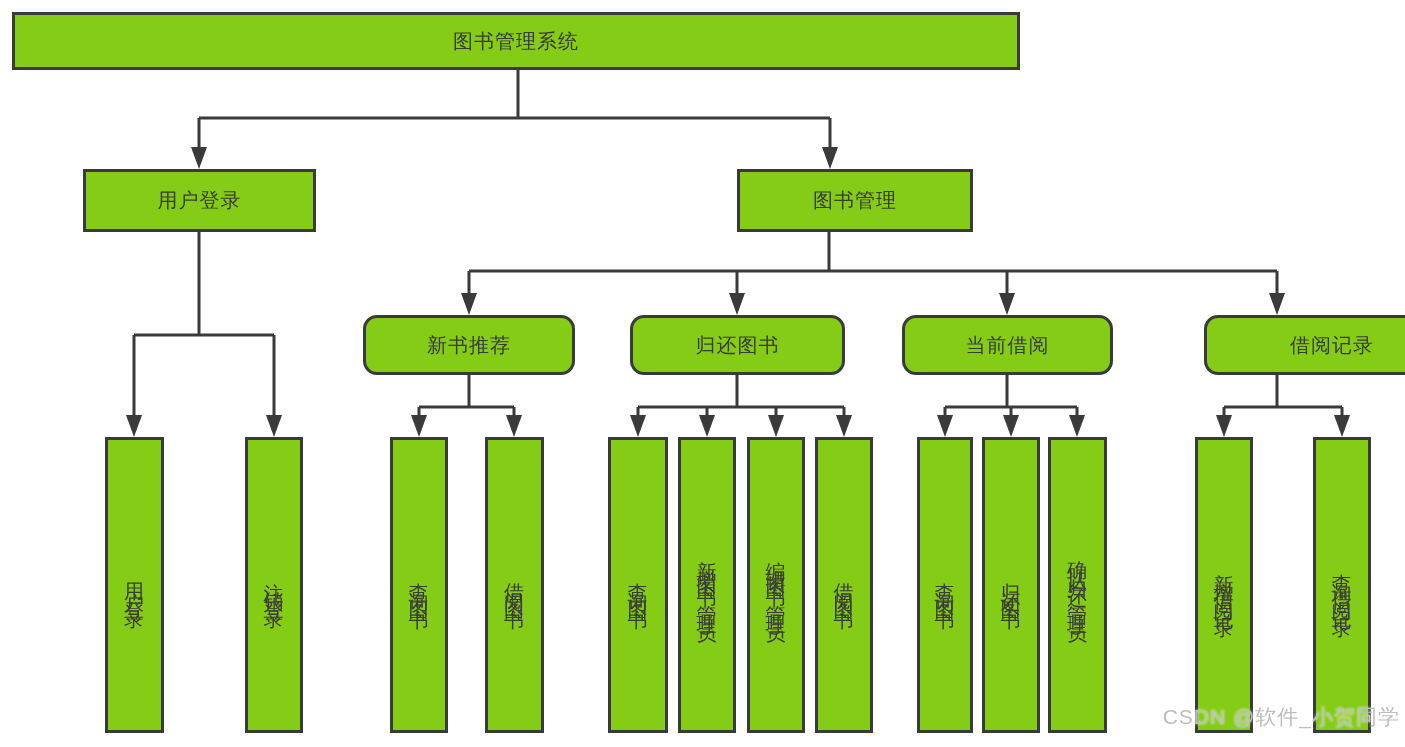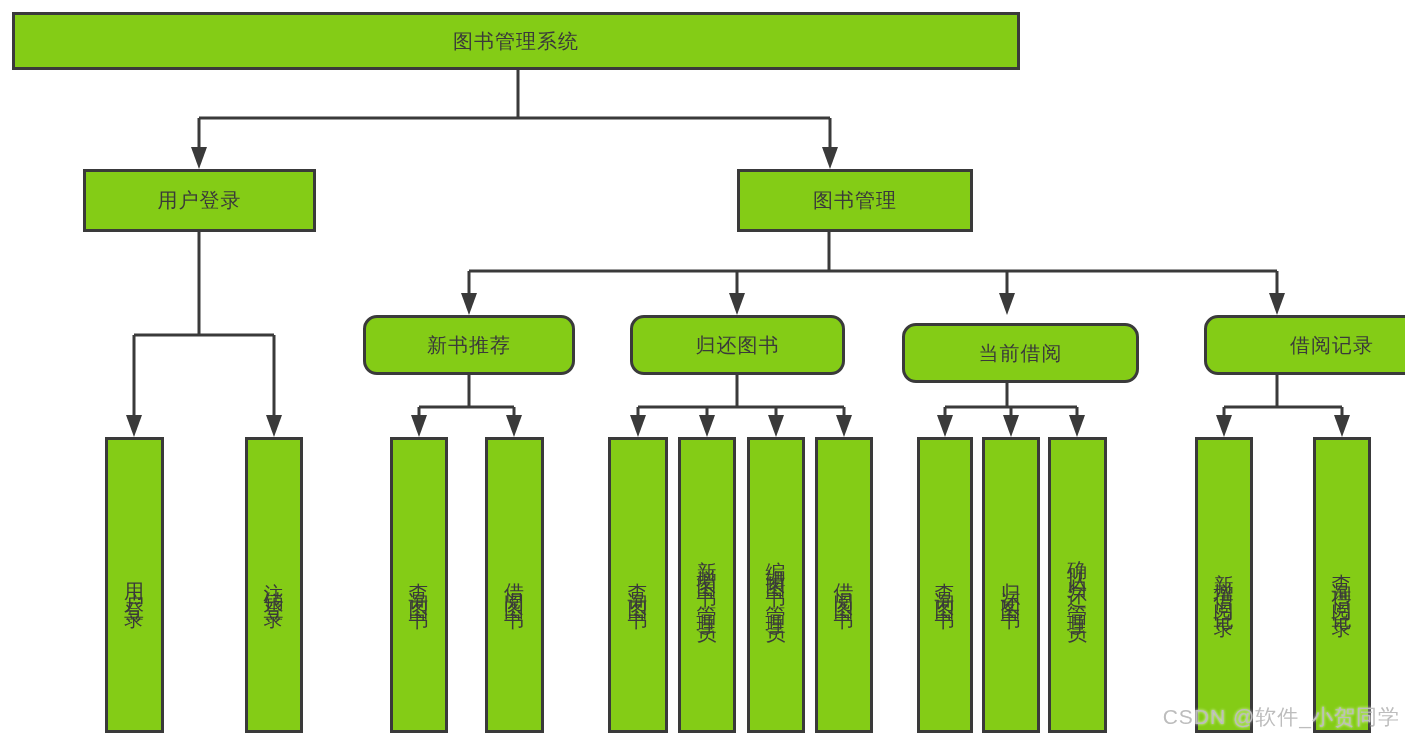--- a/index.html
+++ b/index.html
@@ -78,7 +78,7 @@
 <div class="node l3" style="left:630px;width:215px;">
   <span>归还图书</span>
 </div>
-<div class="node l3" style="left:902px;width:237px;margin-top:8px;">
+<div class="node l3" style="left:902px;width:211px;">
   <span>当前借阅</span>
 </div>
 <div class="node l3" style="left:1204px;width:256px;">

